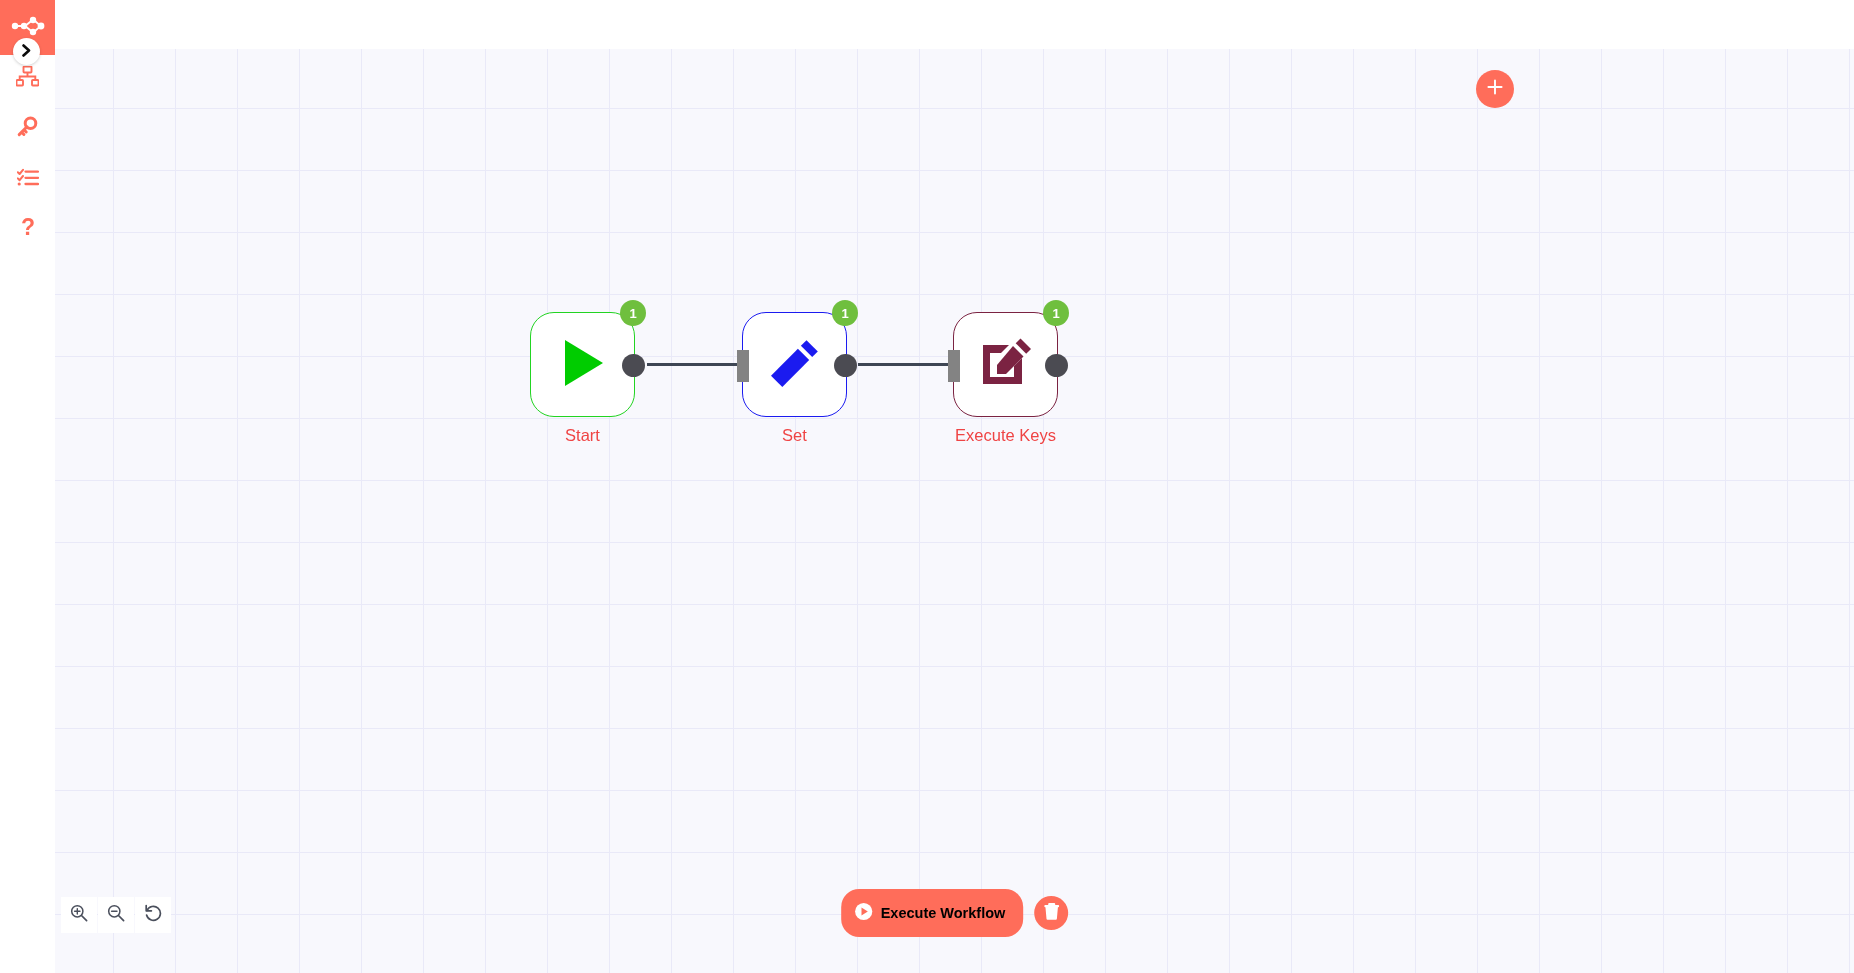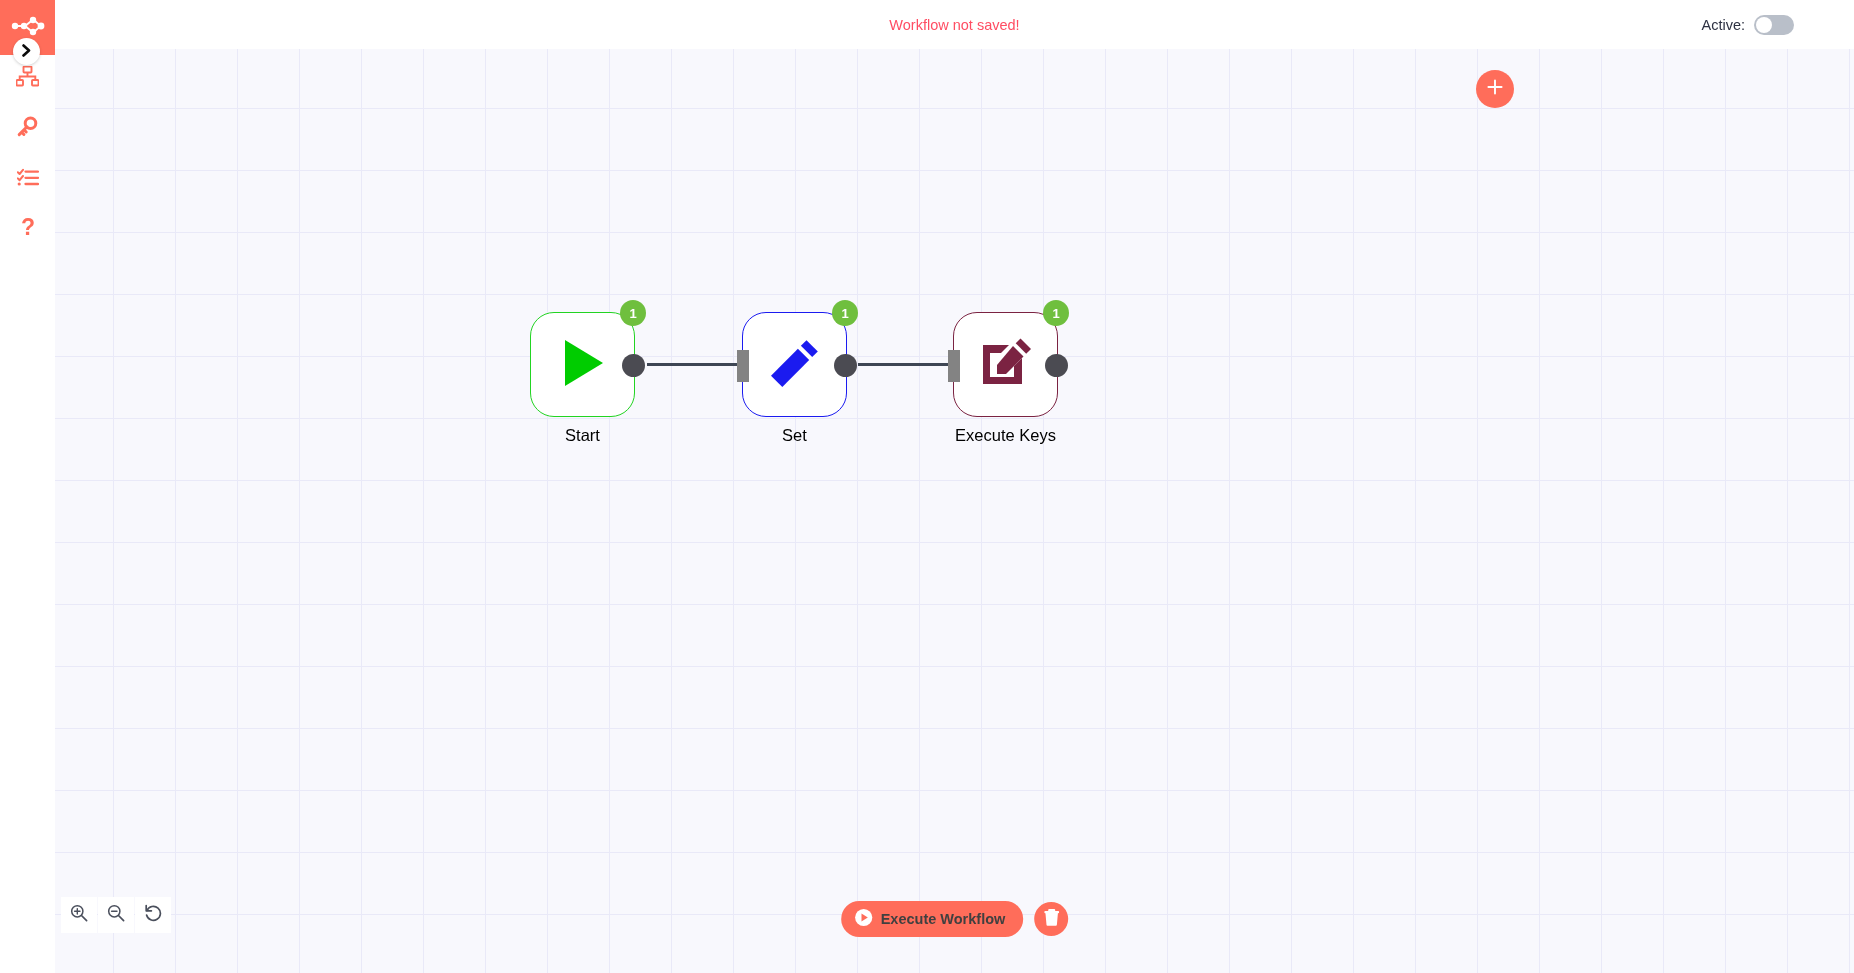--- a/index.html
+++ b/index.html
@@ -217,13 +217,6 @@
     </div>
   </div>
 
-  <div id="header">
-    <div id="not-saved">Workflow not saved!</div>
-    <div id="active-wrap">
-      <span id="active-label">Active:</span>
-      <div id="active-toggle"></div>
-    </div>
-  </div>
 
   <div id="canvas">
 

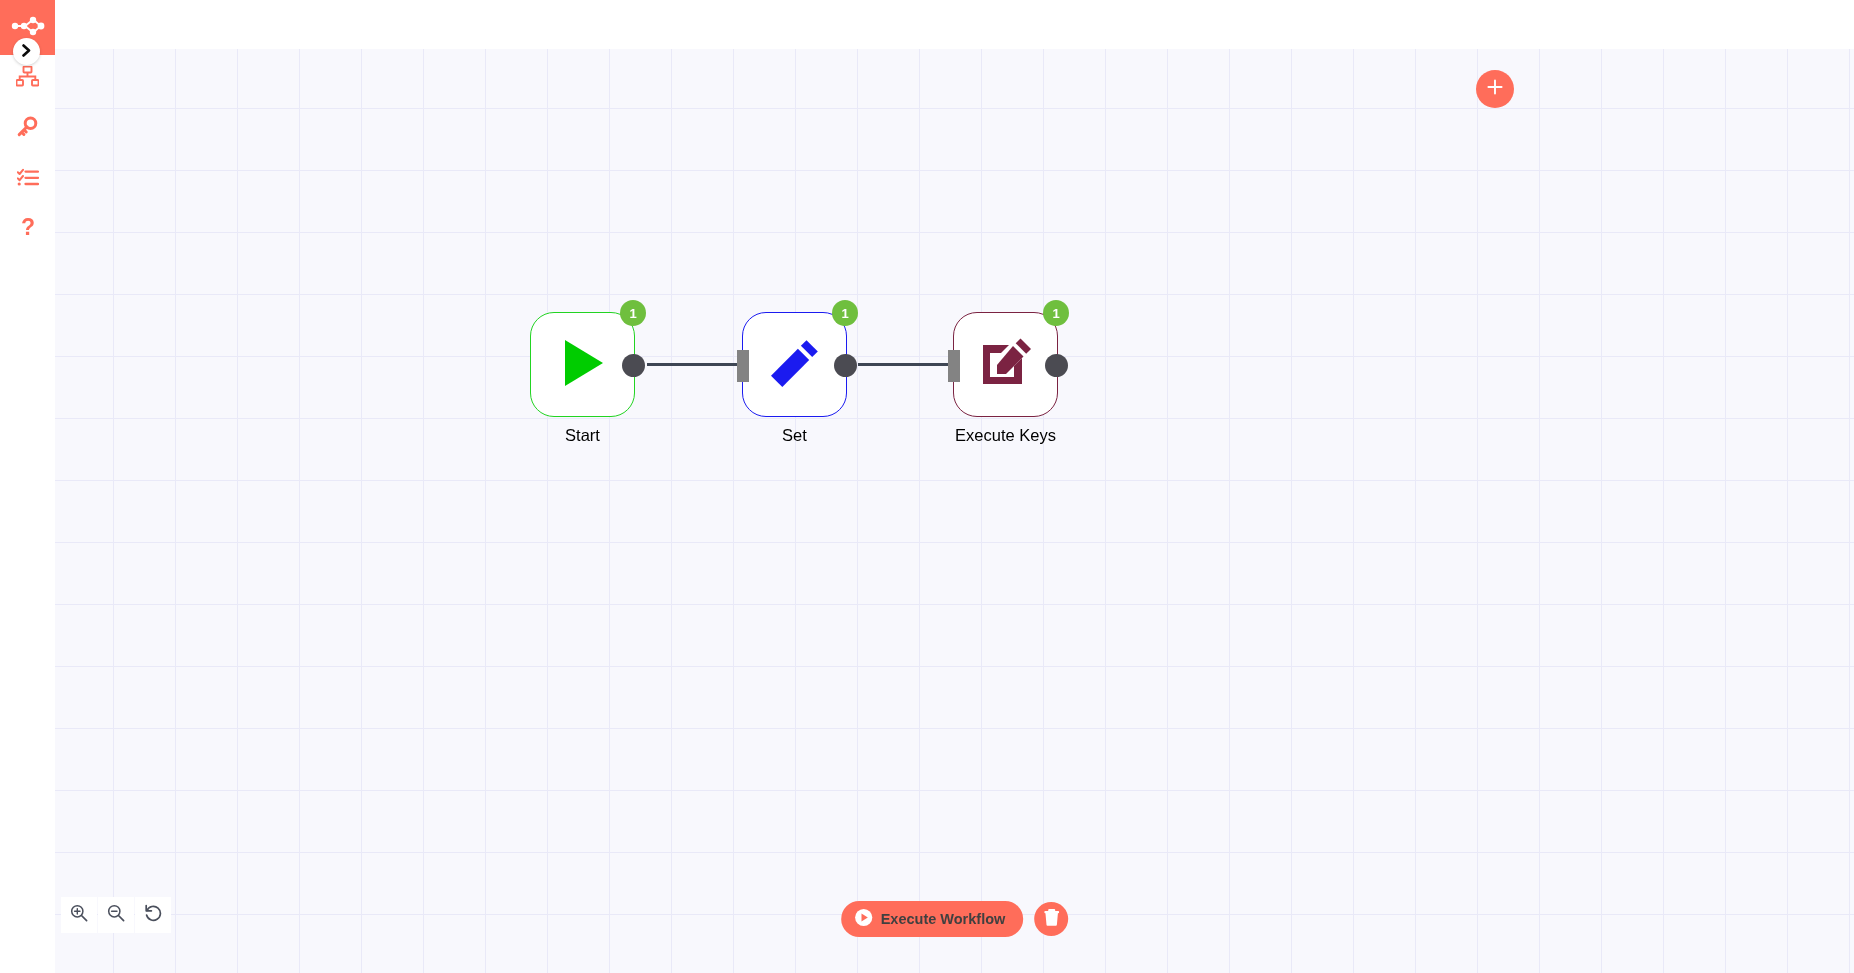--- a/index.html
+++ b/index.html
@@ -107,7 +107,7 @@
   .node-label {
     position: absolute; top: 113px; left: 50%;
     transform: translateX(-50%); white-space: nowrap;
-    font-size: 16.5px; color: #000000;
+    font-size: 16.5px; color: #ef4444;
   }
   .port-out {
     position: absolute; width: 23px; height: 23px; border-radius: 50%;

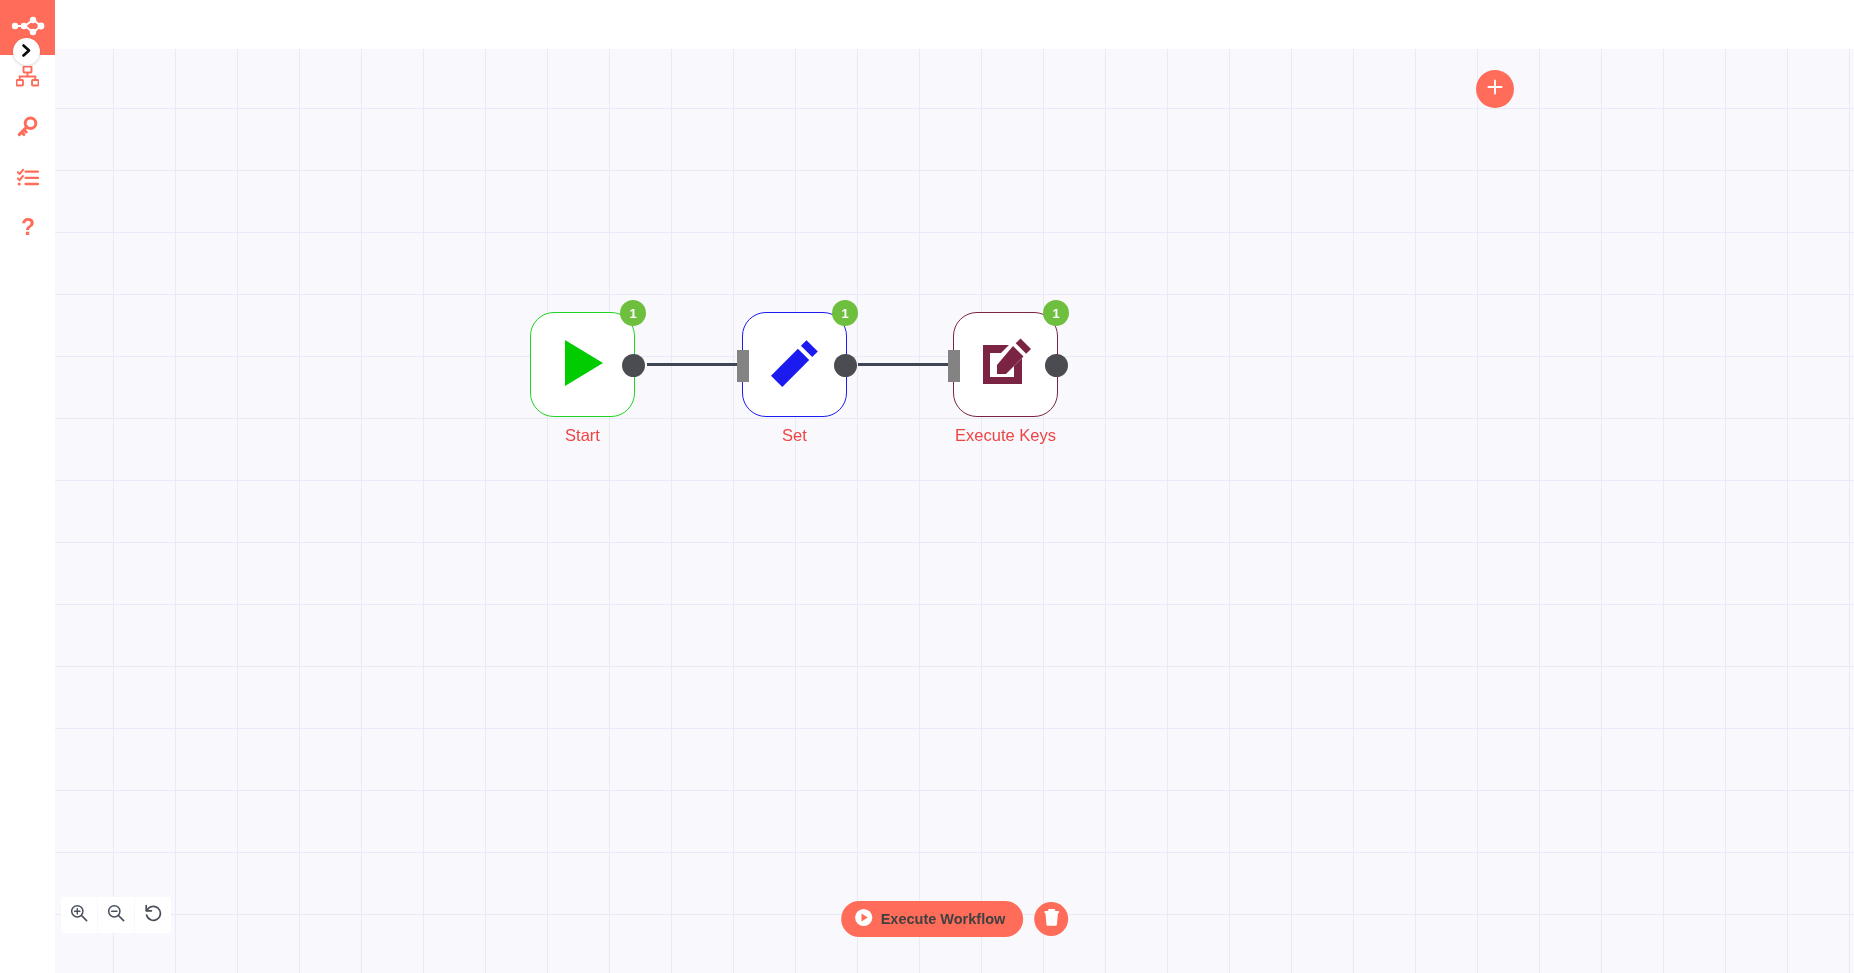--- a/index.html
+++ b/index.html
@@ -136,8 +136,8 @@
     bottom: 36px; display: flex; align-items: center; gap: 11px;
   }
   #execute-btn {
-    height: 36px; border-radius: 18px; background: #ff6d5a;
-    color: #404040; font-size: 14.5px; font-weight: bold;
+    height: 48px; border-radius: 18px; background: #ff6d5a;
+    color: #000000; font-size: 14.5px; font-weight: bold;
     display: flex; align-items: center; gap: 8px;
     padding: 0 18px 0 13px; cursor: pointer; border: none;
   }

